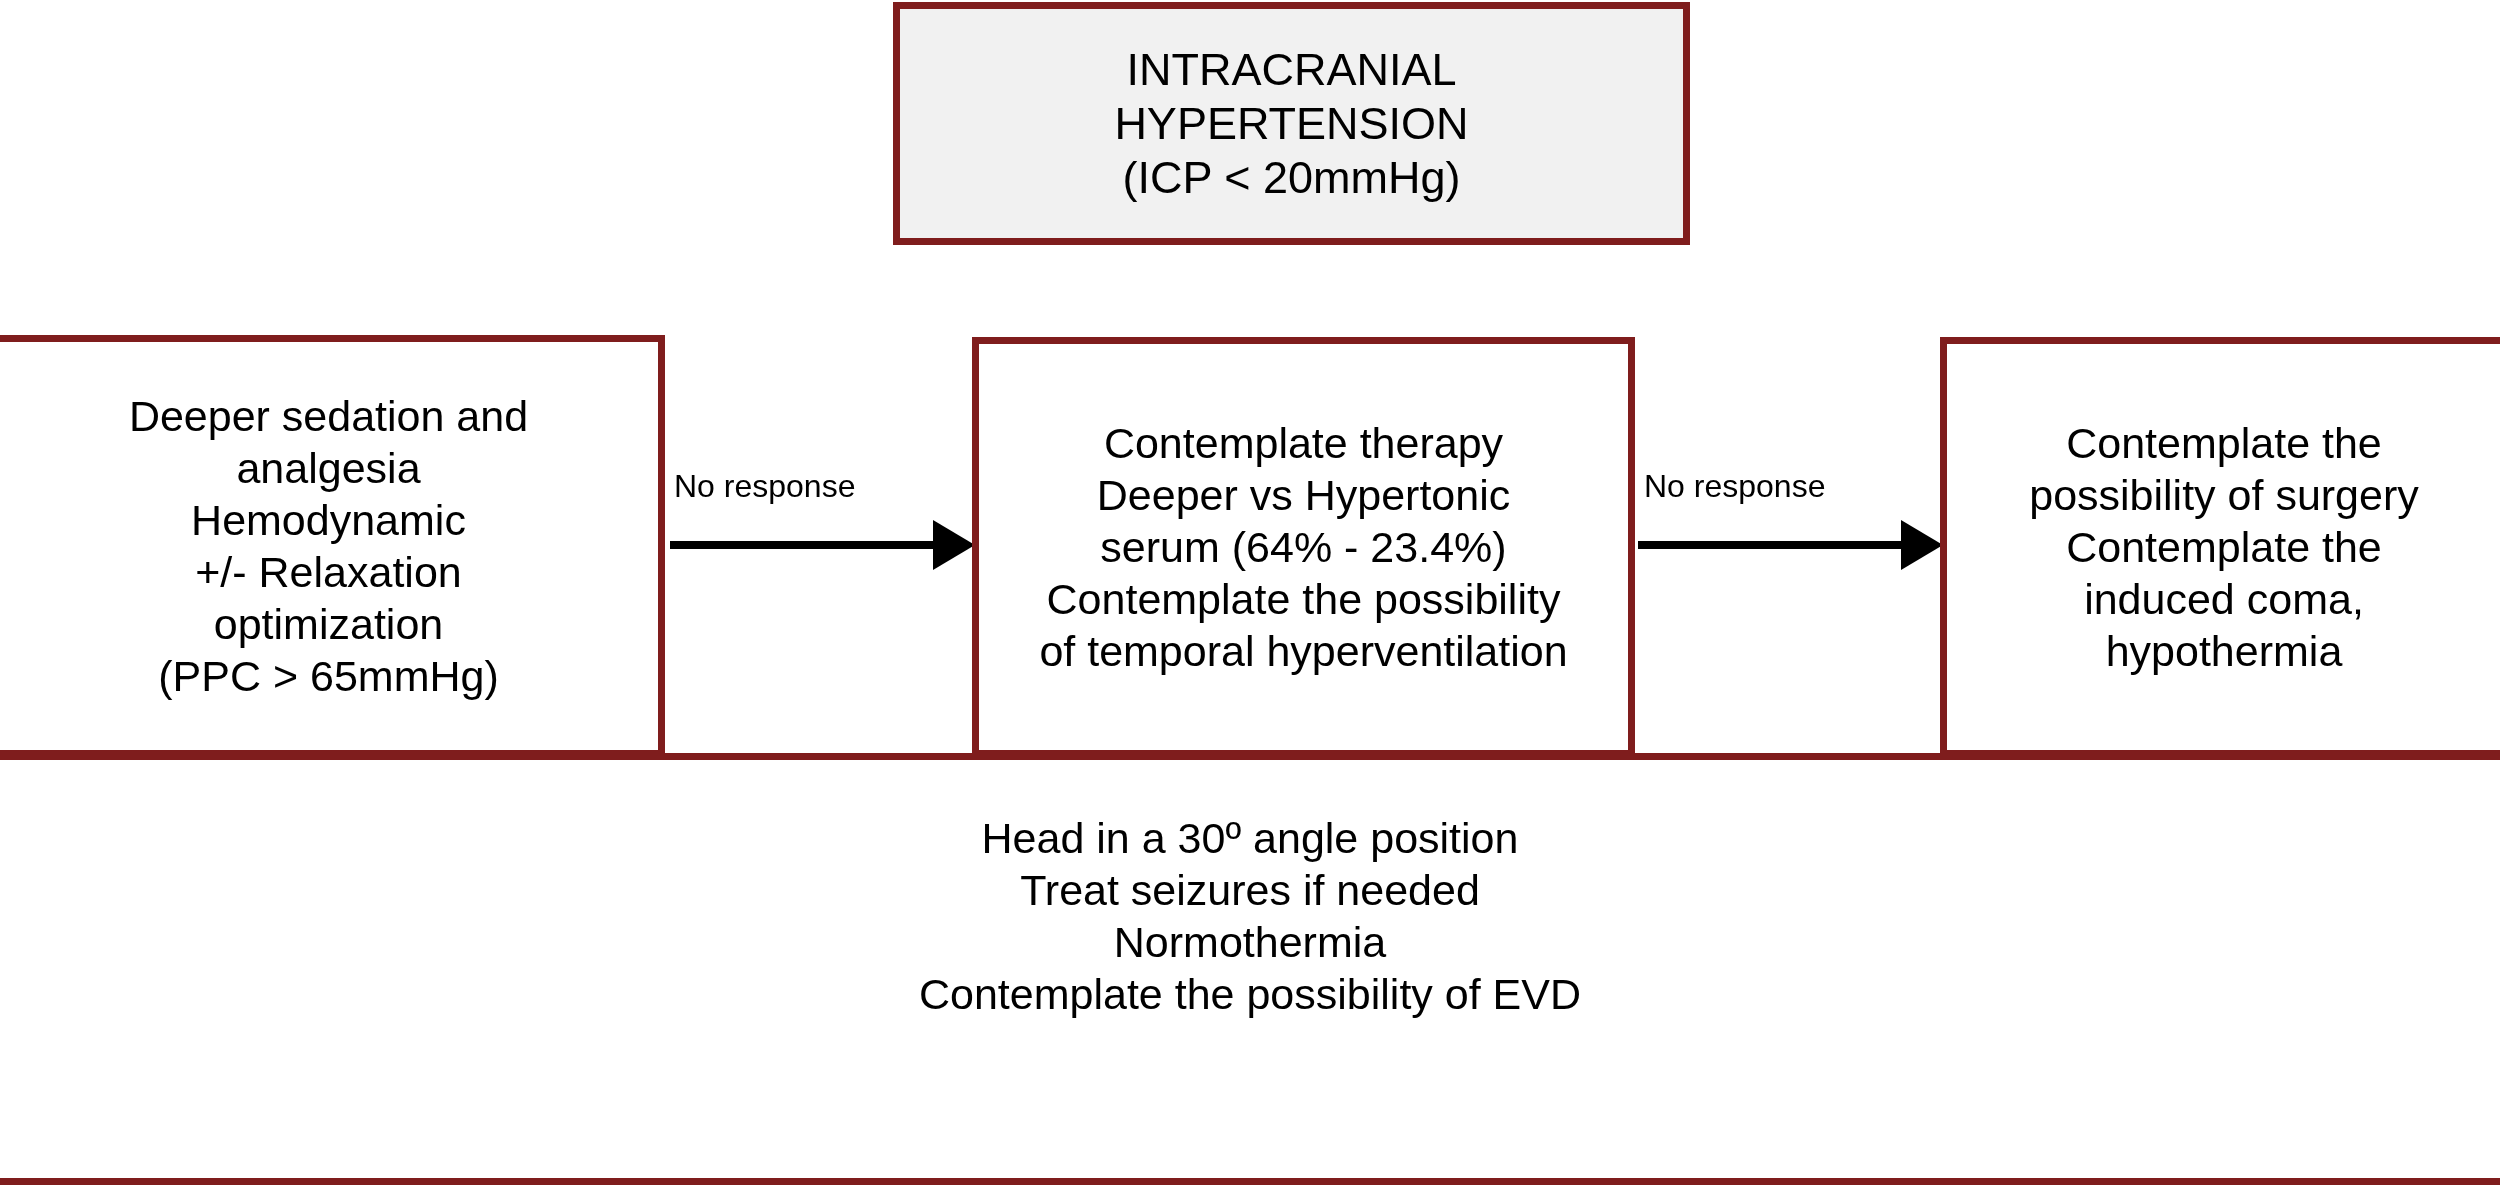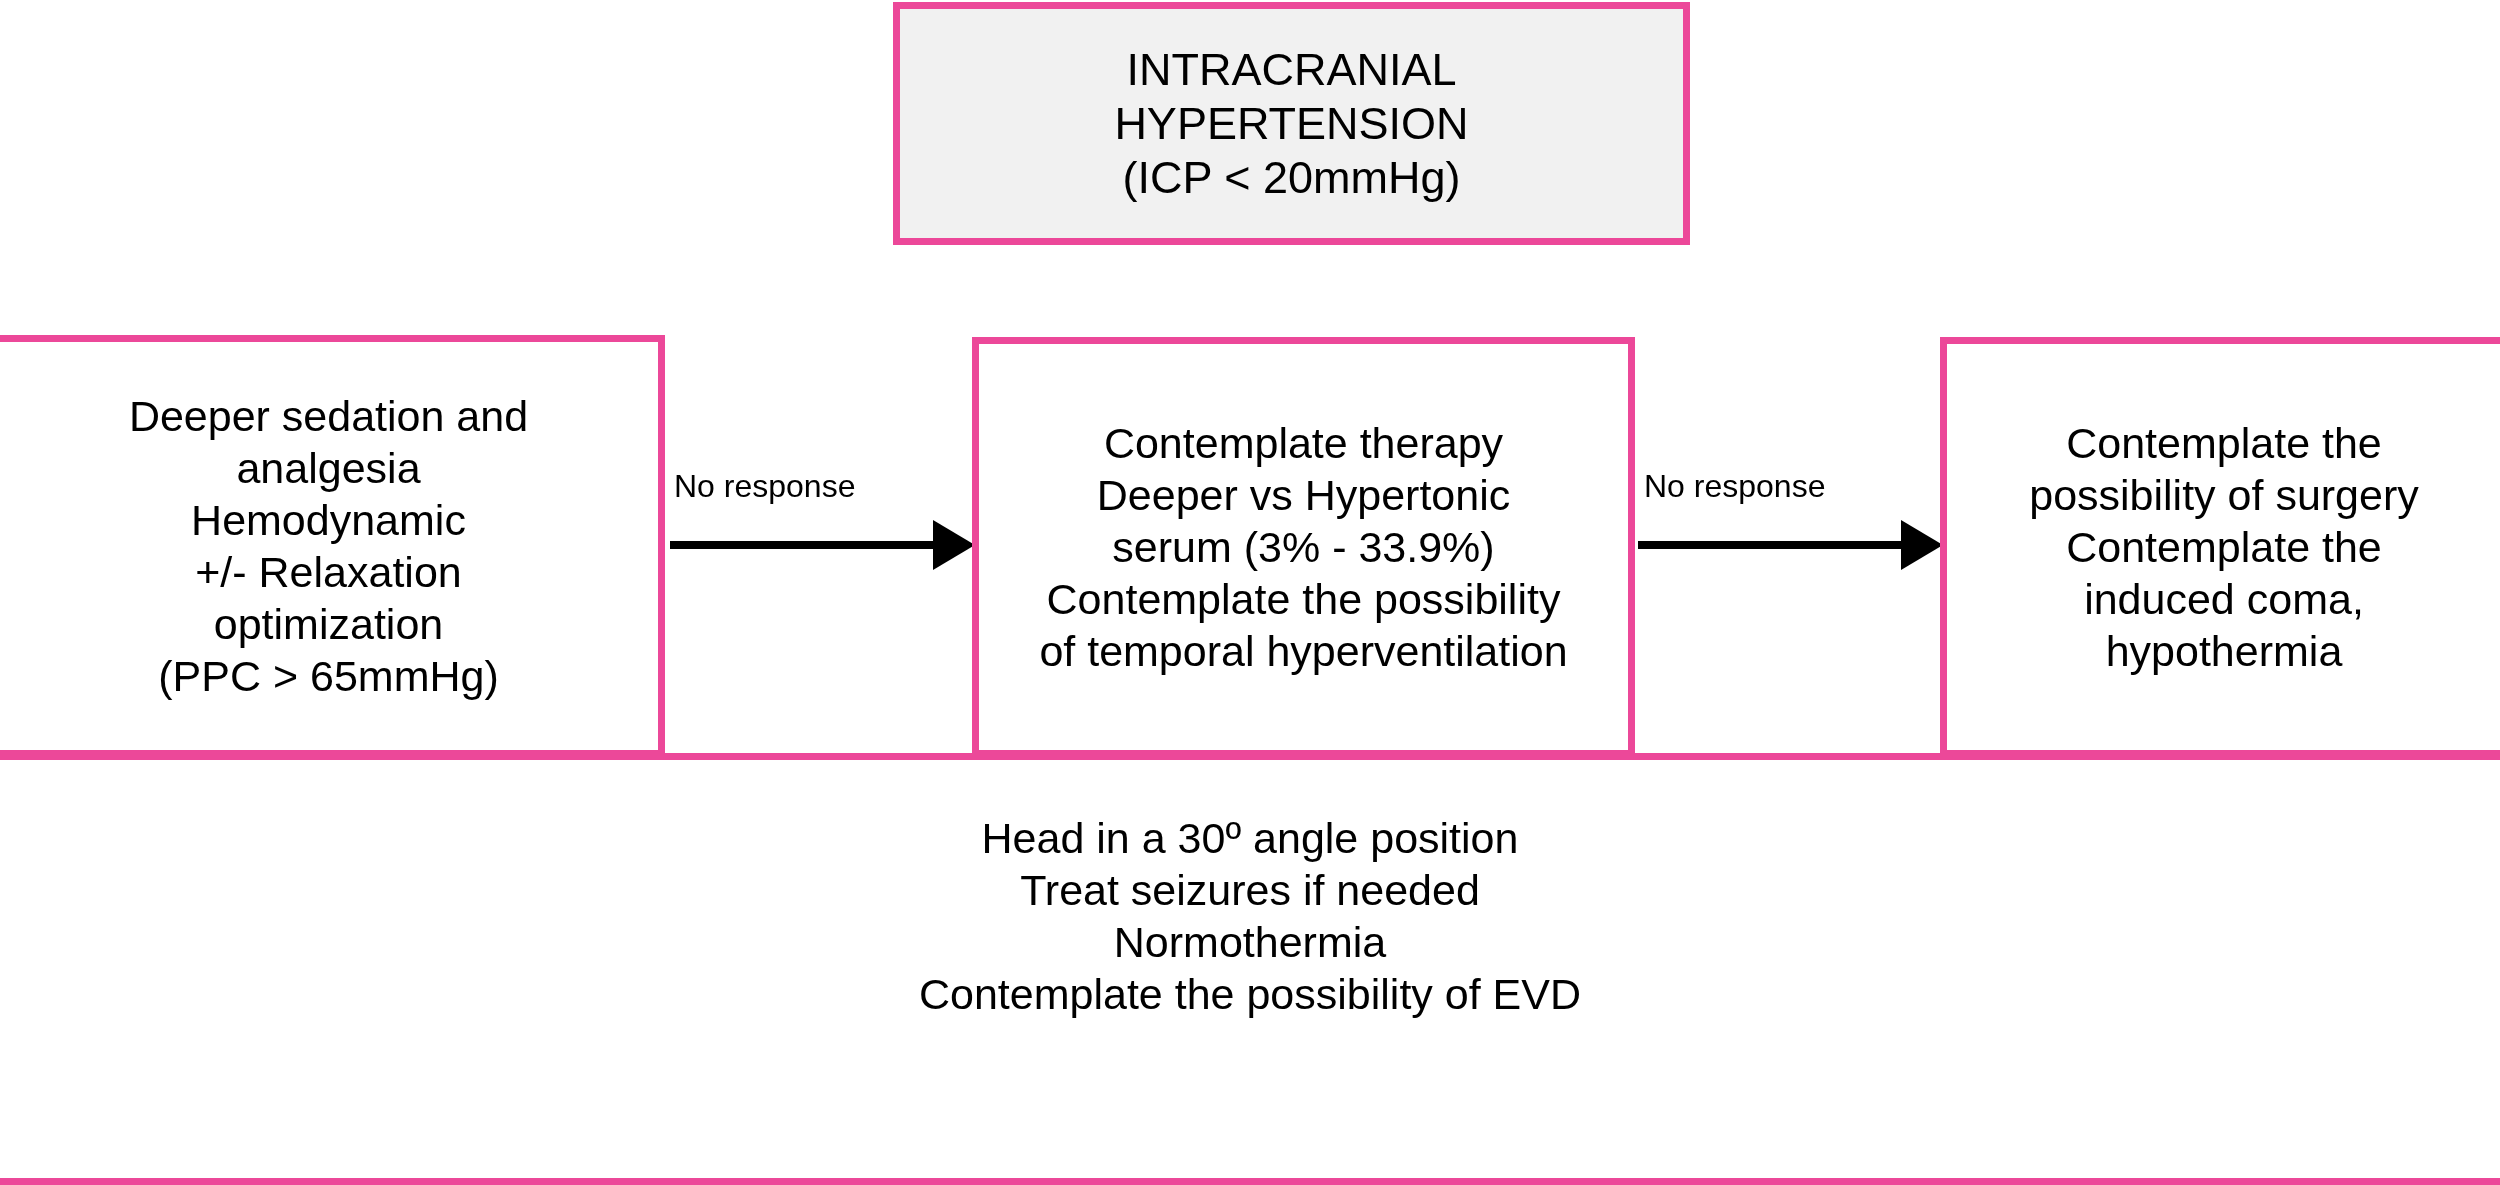--- a/index.html
+++ b/index.html
@@ -19,7 +19,7 @@
   .node {
     position: absolute;
     box-sizing: border-box;
-    border: 7px solid #ec4899;
+    border: 7px solid #7f1d1d;
     background: #ffffff;
     display: flex;
     flex-direction: column;

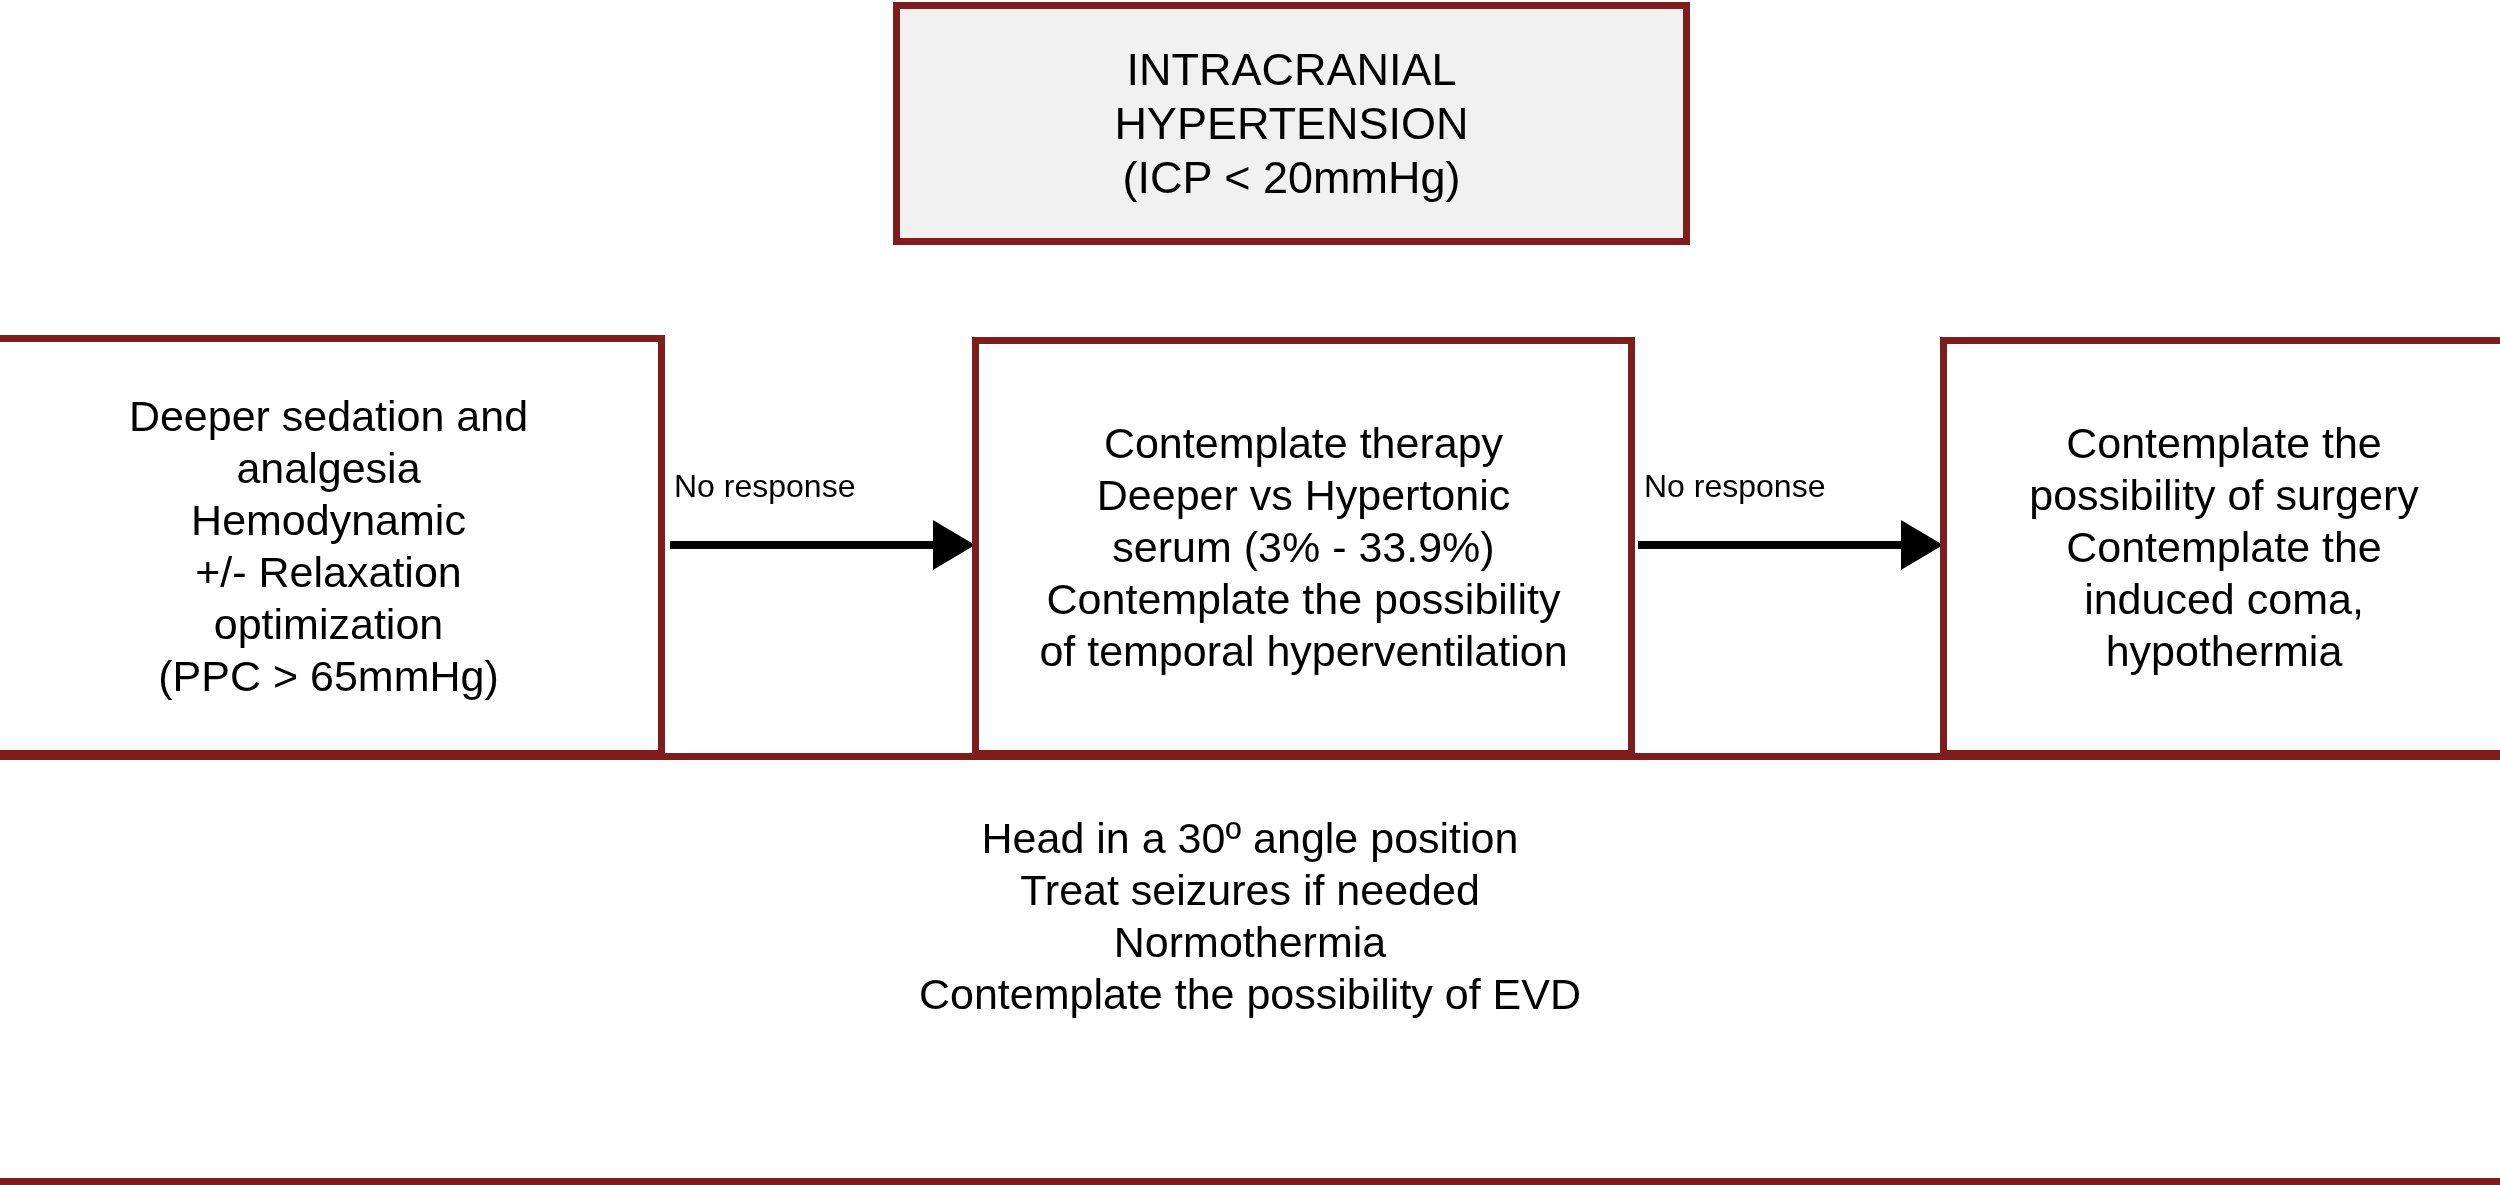--- a/index.html
+++ b/index.html
@@ -148,7 +148,7 @@
   <div class="node" id="node-step2">
     <span class="line">Contemplate therapy</span>
     <span class="line">Deeper vs Hypertonic</span>
-    <span class="line">serum (3% - 33.9%)</span>
+    <span class="line">serum (64% - 23.4%)</span>
     <span class="line">Contemplate the possibility</span>
     <span class="line">of temporal hyperventilation</span>
   </div>

